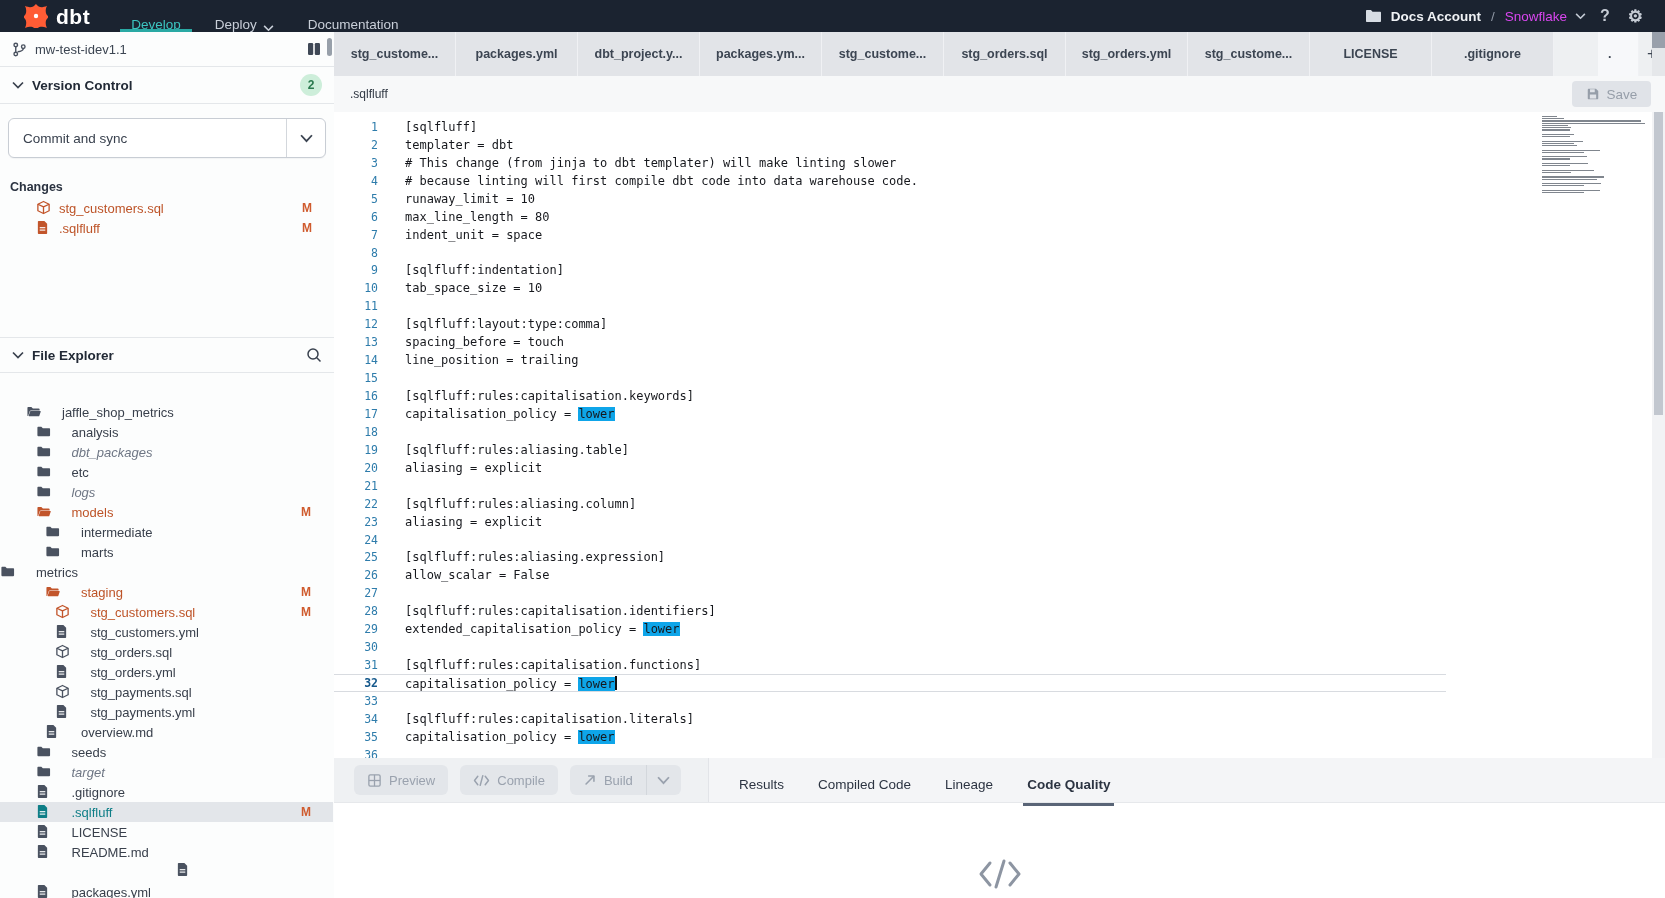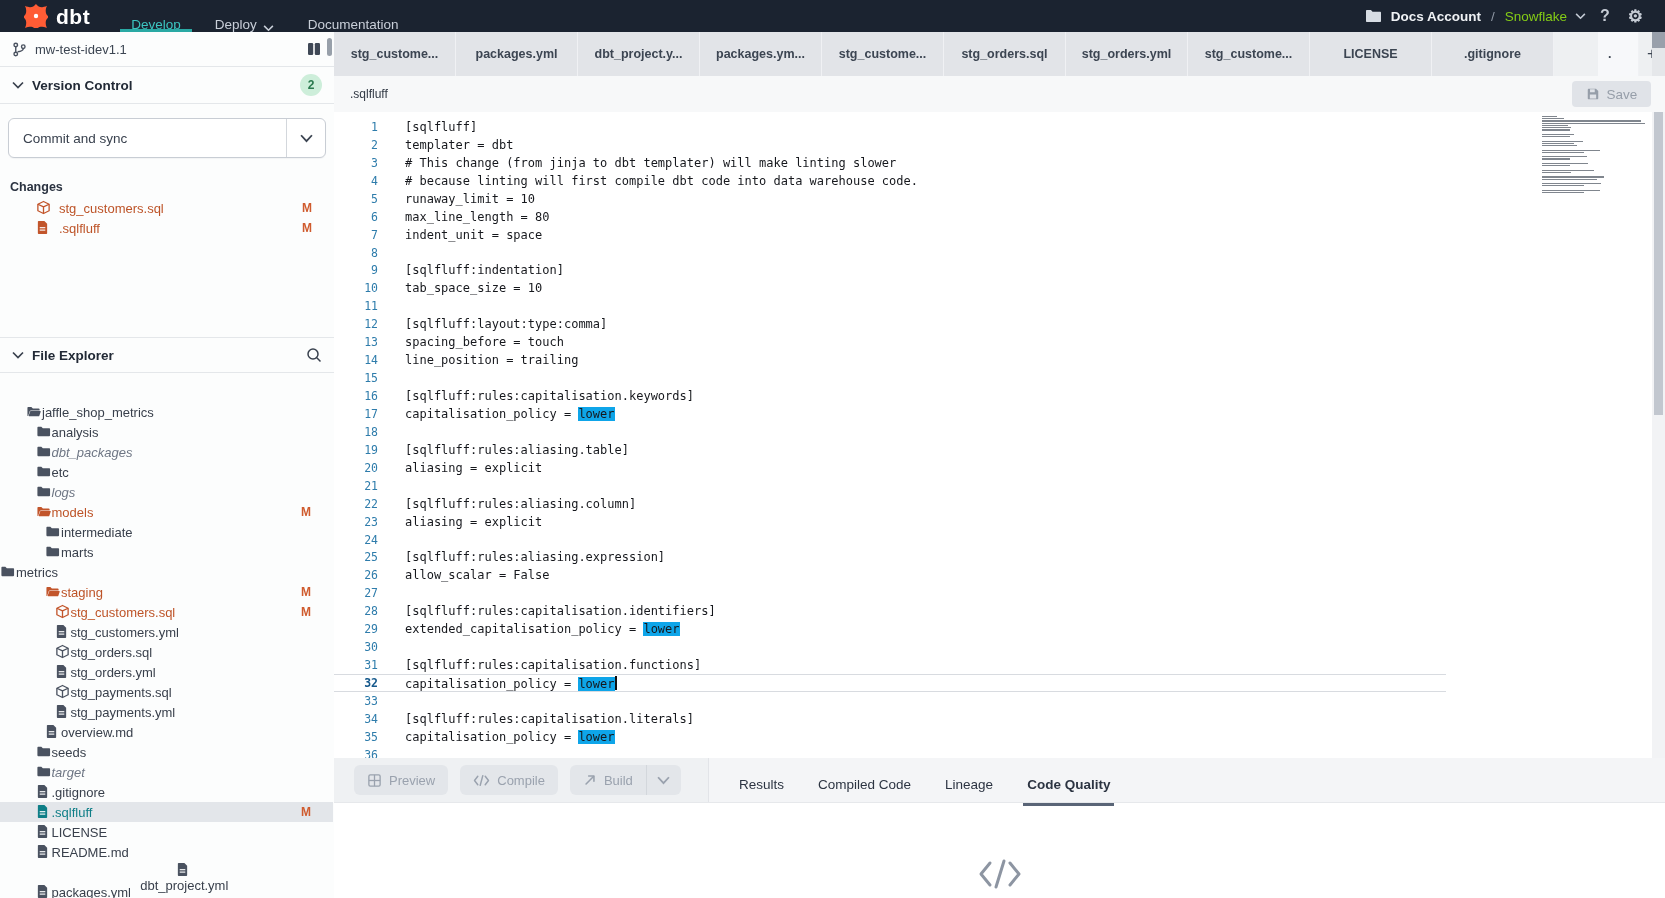--- a/index.html
+++ b/index.html
@@ -21,7 +21,7 @@
   .nav-acct{display:flex;align-items:center;gap:8px;font-size:13.5px;}
   .nav-acct .proj{font-weight:700;color:#f0f2f5;}
   .nav-acct .sep{color:#8f97a4;padding:0 2px;}
-  .nav-acct .conn{color:#84cc16;}
+  .nav-acct .conn{color:#d946ef;}
   .nav-glyph{font-size:16px;font-weight:700;color:#c6ccd5;cursor:pointer;padding:0 4px;}
 
   

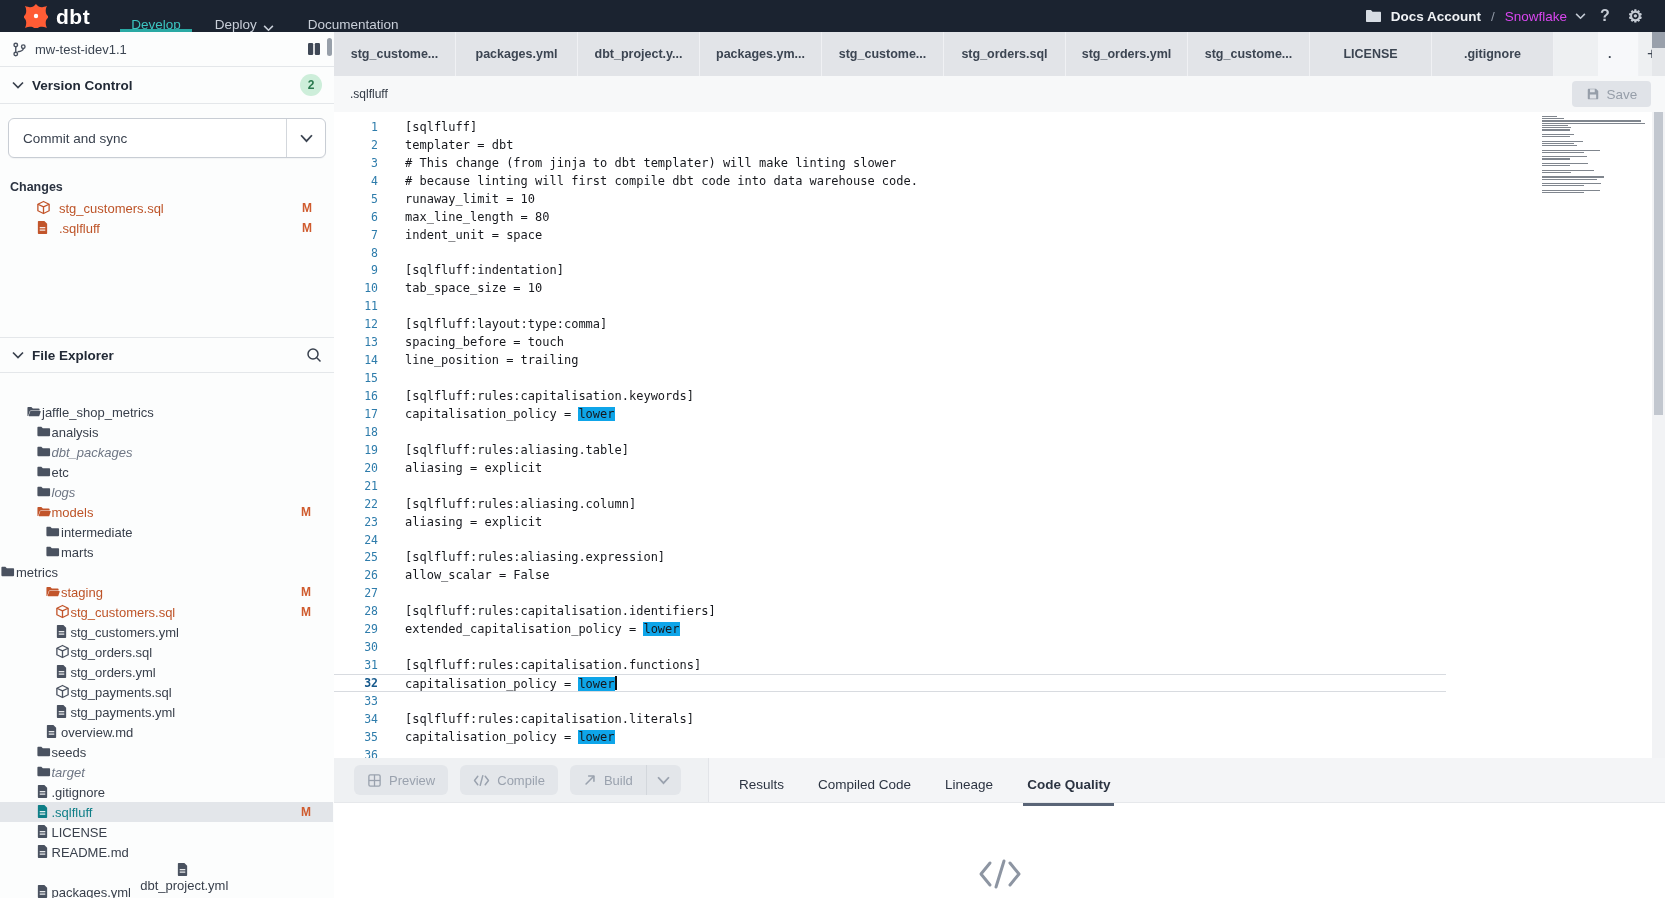--- a/index.html
+++ b/index.html
@@ -47,7 +47,7 @@
            padding:0 12px;border-top:1px solid #e4e7ea;border-bottom:1px solid #e4e7ea;background:#fcfdfd;cursor:pointer;}
   .fe-search{margin-left:auto;cursor:pointer;}
   .tree{position:absolute;left:0;right:1px;top:360px;bottom:0;overflow:hidden;padding-top:10px;}
-  .trow{height:20px;display:flex;align-items:center;gap:0;font-size:13px;color:#39404c;position:relative;cursor:pointer;}
+  .trow{height:20px;display:flex;align-items:center;gap:20px;font-size:13px;color:#39404c;position:relative;cursor:pointer;}
   .trow .tlabel{white-space:nowrap;}
   .trow.italic .tlabel{font-style:italic;color:#6e7684;}
   .trow.orange{color:#bd5327;}

